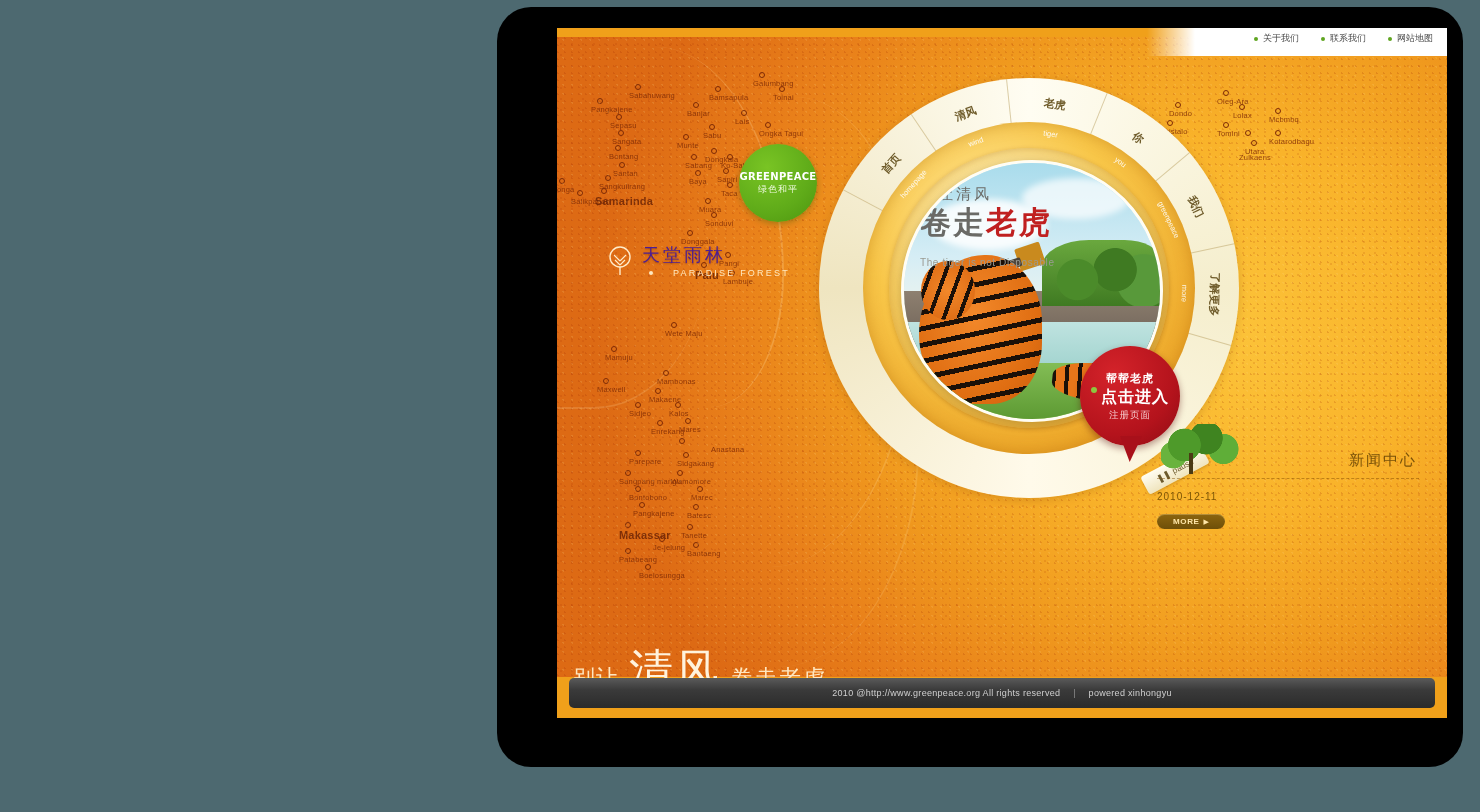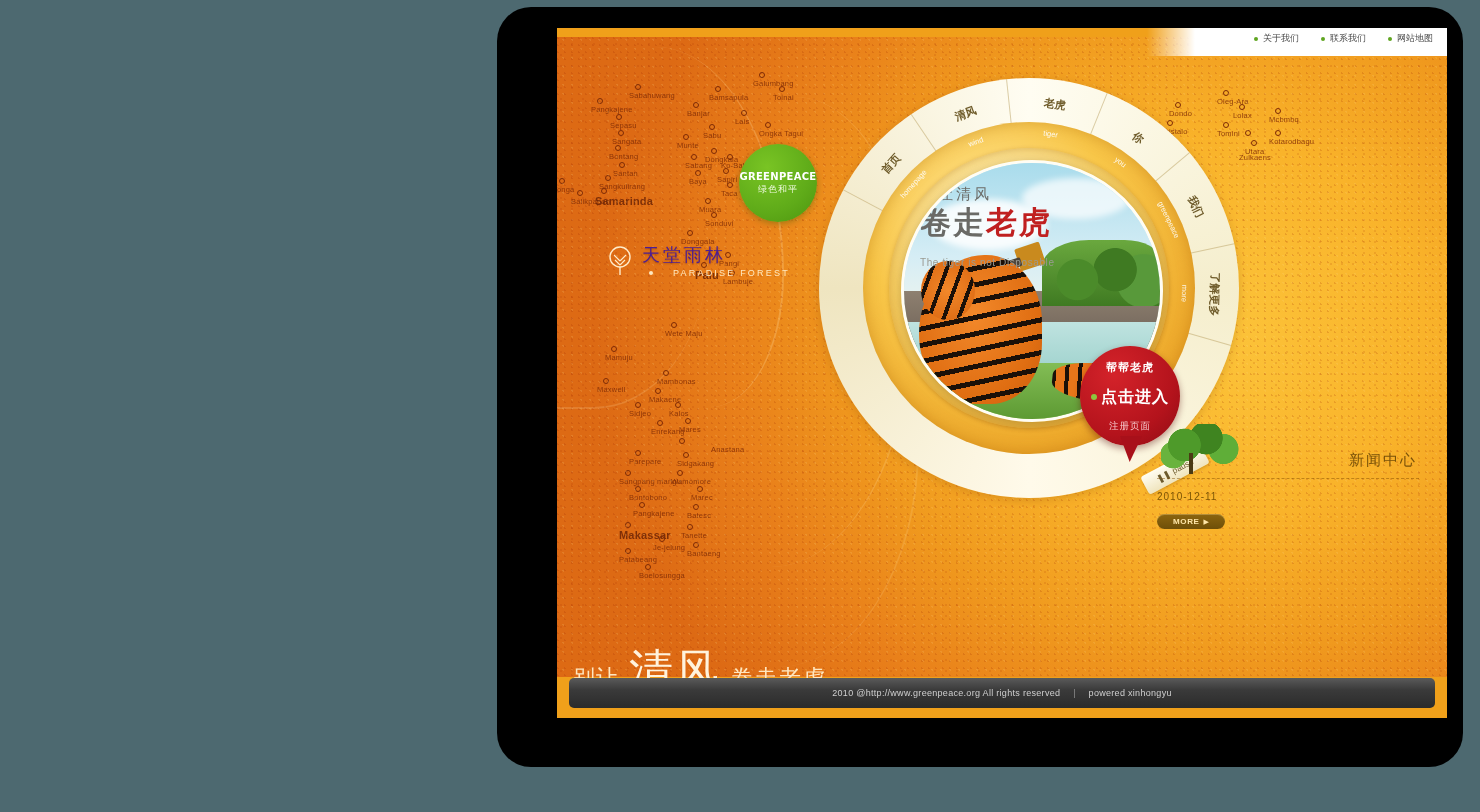--- a/index.html
+++ b/index.html
@@ -139,7 +139,7 @@
     background:#a8101a;clip-path:polygon(0 0,100% 0,44% 100%);
   }
   #rb-l1{font-size:11px;color:#ffffff;font-weight:bold;letter-spacing:1px;}
-  #rb-l2{font-size:16px;color:#ffffff;font-weight:bold;letter-spacing:1px;display:flex;align-items:center;gap:4px;margin:12px 0;}
+  #rb-l2{font-size:16px;color:#ffffff;font-weight:bold;letter-spacing:1px;display:flex;align-items:flex-start;gap:4px;margin:1px 0;}
   #rb-dot{width:6px;height:6px;border-radius:50%;background:#8dc63f;display:inline-block;}
   #rb-l3{font-size:9.5px;color:#f6c9cc;letter-spacing:1px;}
 

